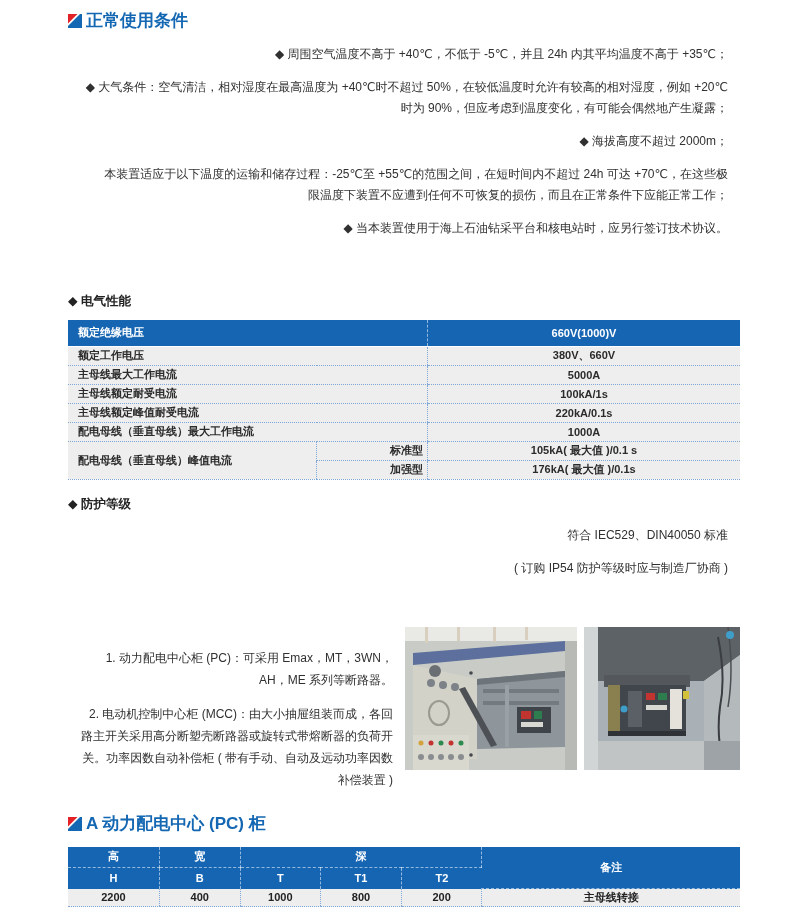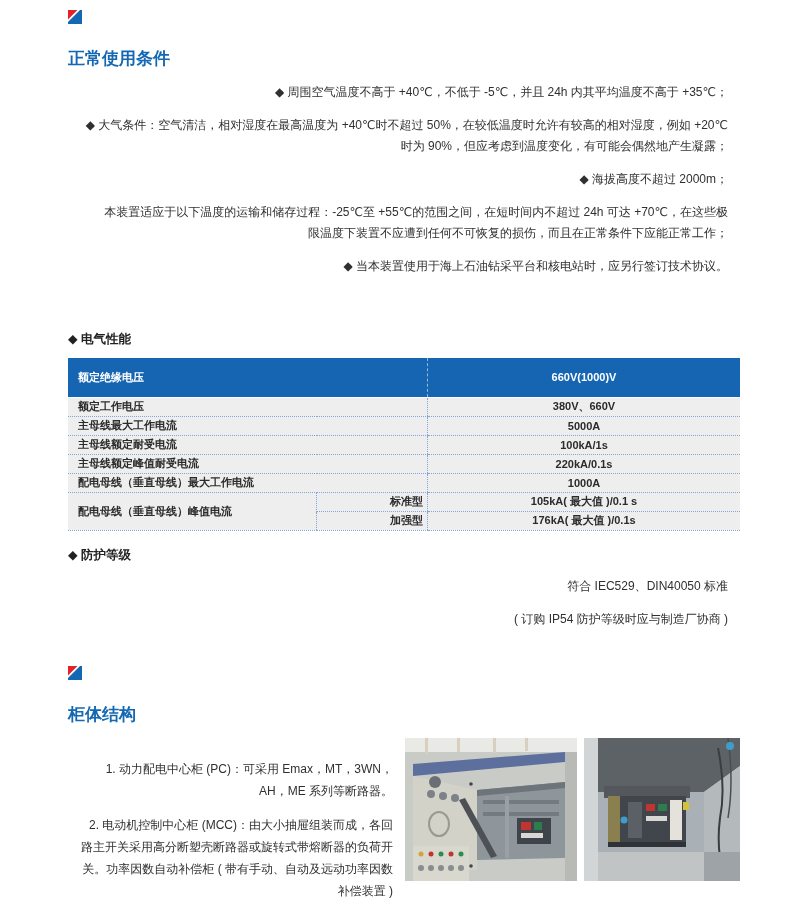--- a/index.html
+++ b/index.html
@@ -10,8 +10,8 @@
   html,body{margin:0;padding:0;background:#ffffff;}
   .page{width:800px;height:922px;background:#fff;padding:10px 60px 0 68px;overflow:hidden;
         font-family:"Liberation Sans","DejaVu Sans",sans-serif;color:var(--text_dark);}
-  .section-title{display:flex;align-items:flex-start;gap:24px;font-size:17px;font-weight:bold;
-        color:var(--accent_blue);line-height:22px;flex-direction:column;}
+  .section-title{display:flex;align-items:center;gap:4px;font-size:17px;font-weight:bold;
+        color:var(--accent_blue);line-height:22px;}
   .sq-icon{width:14px;height:14px;flex:0 0 14px;display:block;}
   .body-lines p{margin:12px;font-size:12px;line-height:21px;color:var(--text_dark);font-weight:500;text-align:right;}
   .indented{text-indent:16px;}

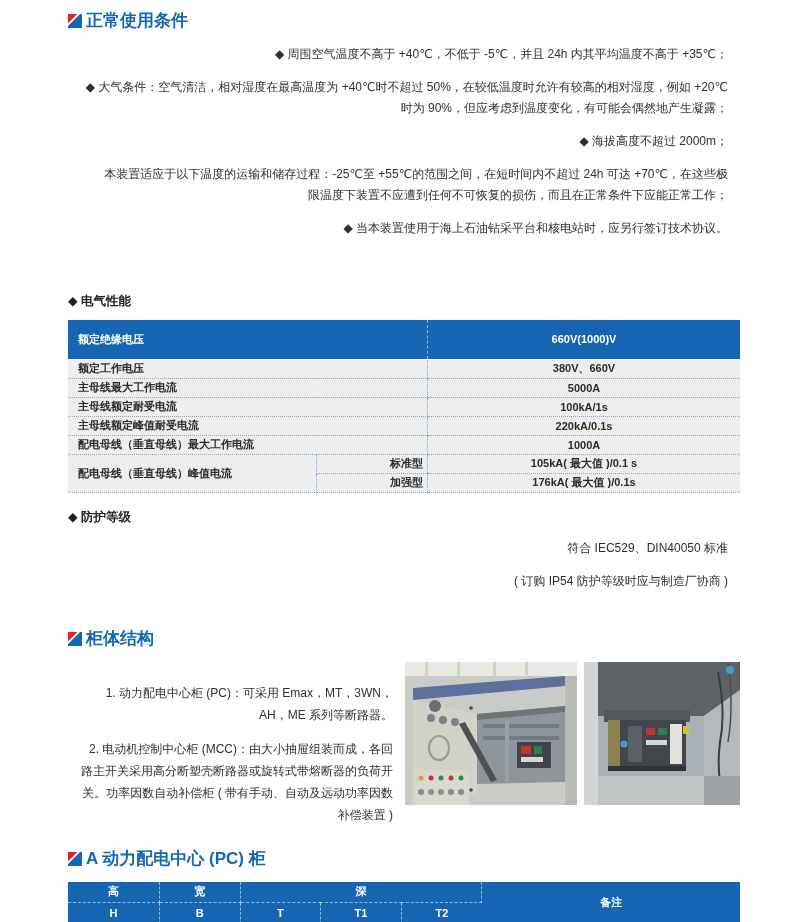--- a/index.html
+++ b/index.html
@@ -21,7 +21,7 @@
   .tech-table{margin-bottom:4px;}
   .tech-table td{font-size:11px;font-weight:bold;color:#2b2b2b;height:19px;padding:1px 4px;
         border-bottom:1px dotted var(--table_border);background:var(--table_row_bg);}
-  .tech-table tr.head td{background:var(--table_header_bg);color:#fff;height:39px;border-bottom:1px solid #fff;}
+  .tech-table tr.head td{background:var(--table_header_bg);color:#fff;height:26px;border-bottom:1px solid #fff;}
   .tech-table td.lbl{text-align:left;padding-left:10px;}
   .tech-table td.val{text-align:center;border-left:1px dotted var(--table_border);}
   .tech-table td.sub{text-align:right;padding-left:10px;border-left:1px dotted var(--table_border);}

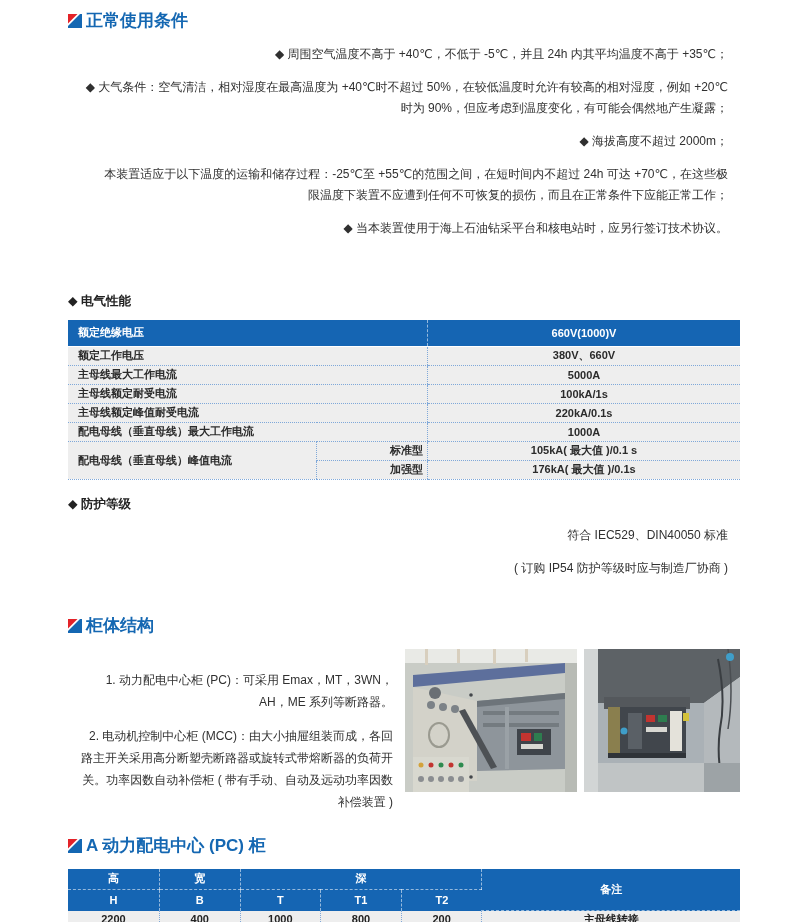--- a/index.html
+++ b/index.html
@@ -120,13 +120,6 @@
 
   <div class="spacer-s3"></div>
 
-  <div class="section-title title-gap">
-    <svg class="sq-icon" viewBox="0 0 14 14">
-      <polygon points="14,0 14,14 0,14 0,12 12,0" fill="var(--accent_blue)"></polygon>
-      <polygon points="0,0 9.5,0 0,9.5" fill="var(--accent_red)"></polygon>
-    </svg>
-    <span>柜体结构</span>
-  </div>
 
   <div class="types-row">
     <div class="types-left">

